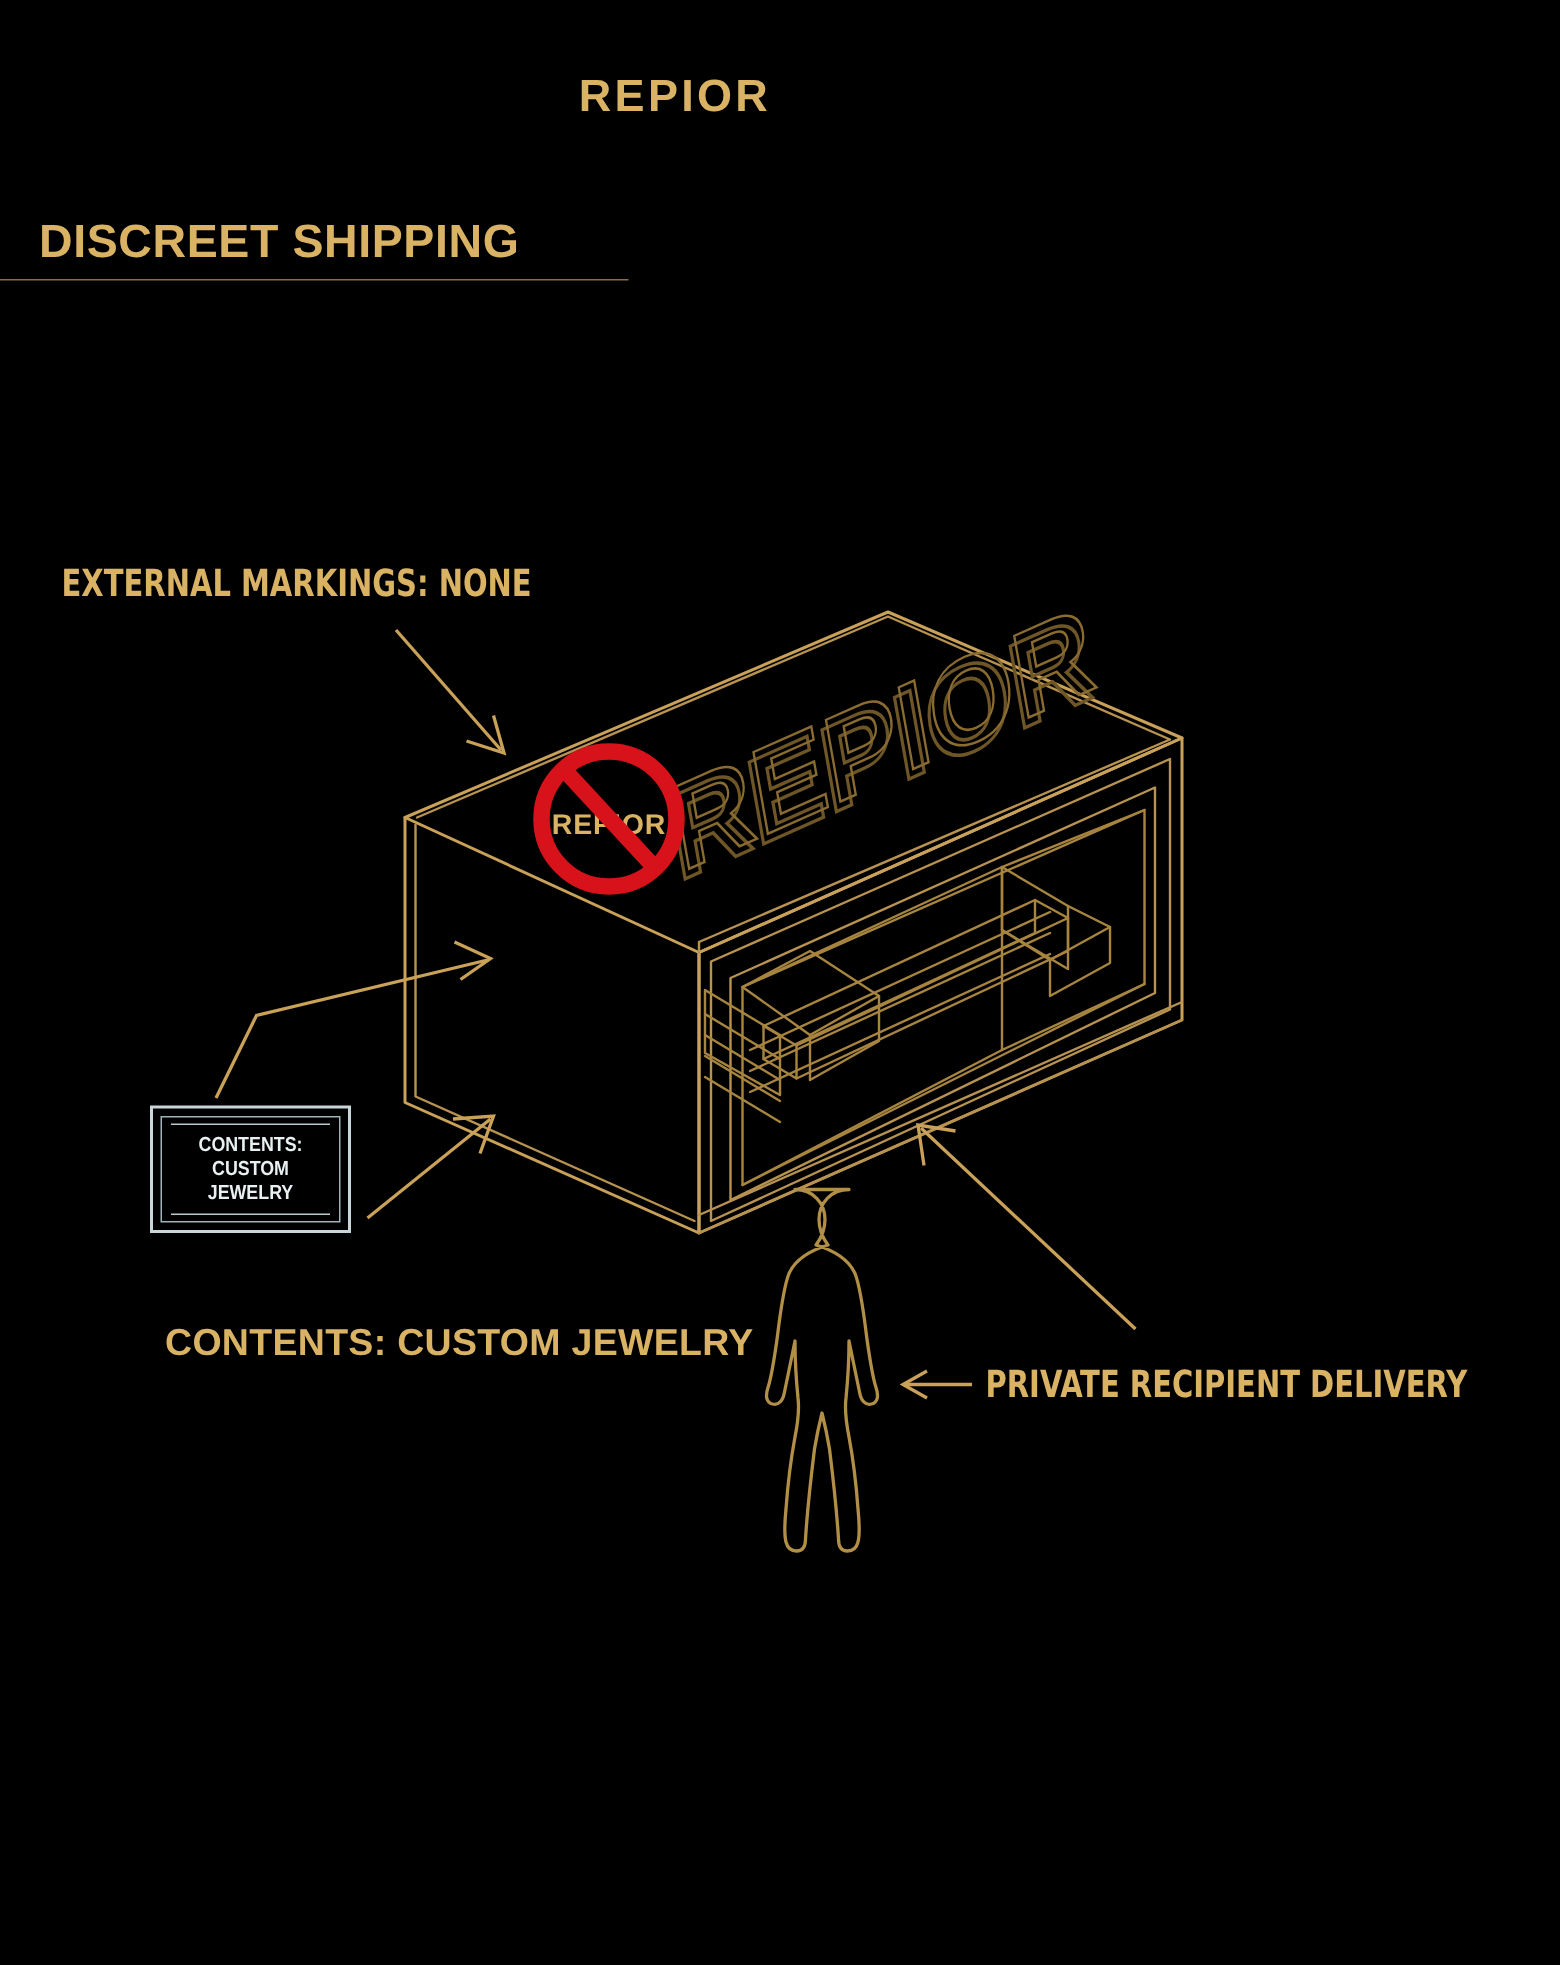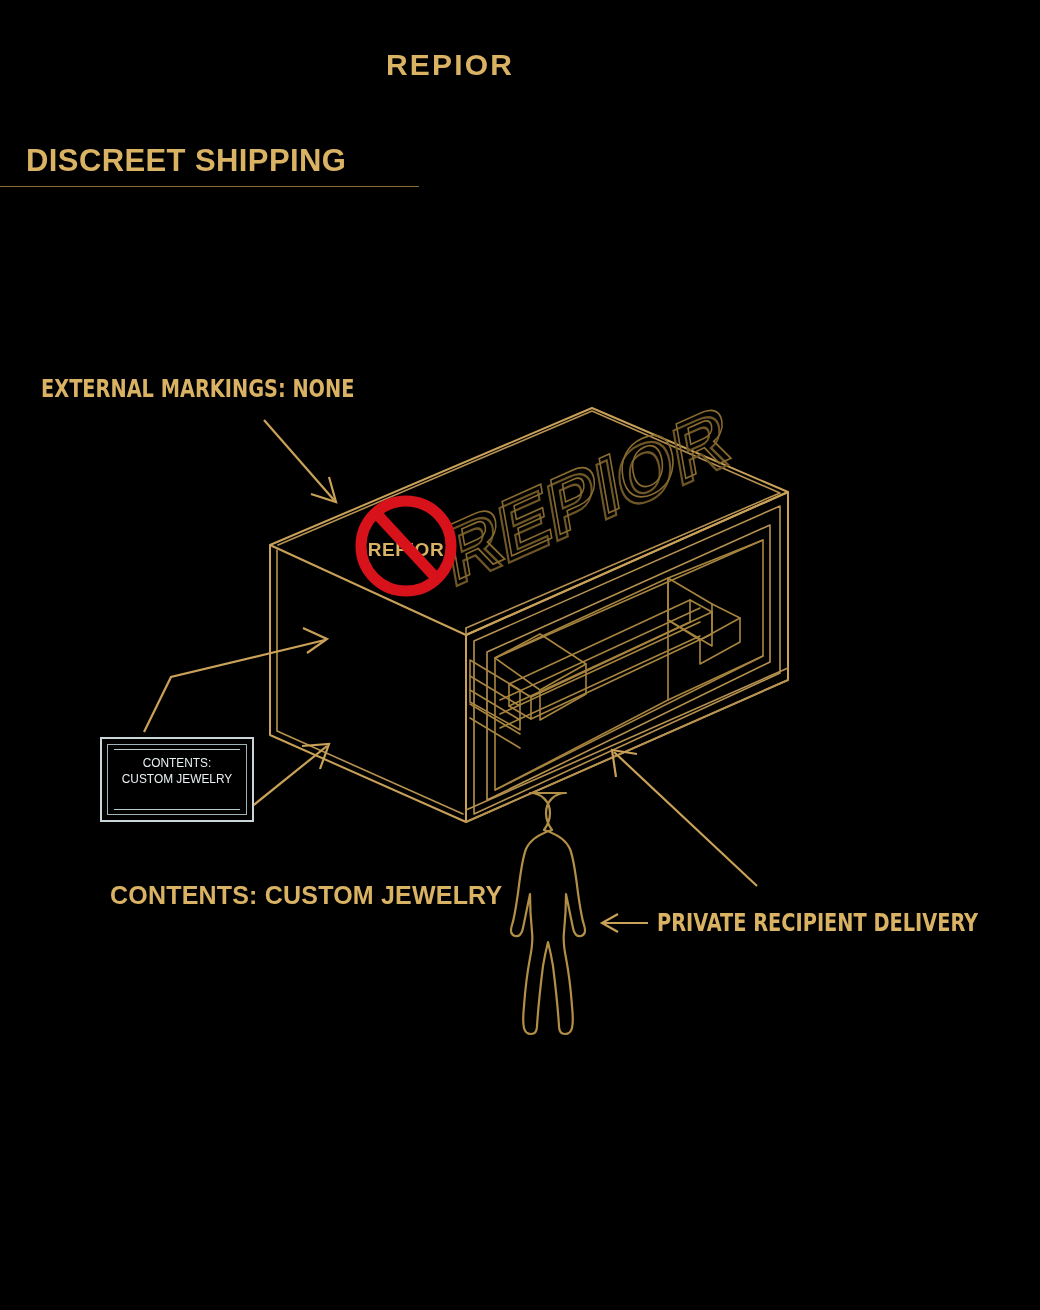--- a/index.html
+++ b/index.html
@@ -98,11 +98,12 @@
     position: absolute;
     top: 737px;
     left: 100px;
-    width: 154px;
+    width: 134px;
     height: 85px;
     border: 2px solid #c9d6d9;
     box-sizing: border-box;
     background: #000;
+    font-weight: bold;
   }
   .label-card-inner {
     position: absolute;

